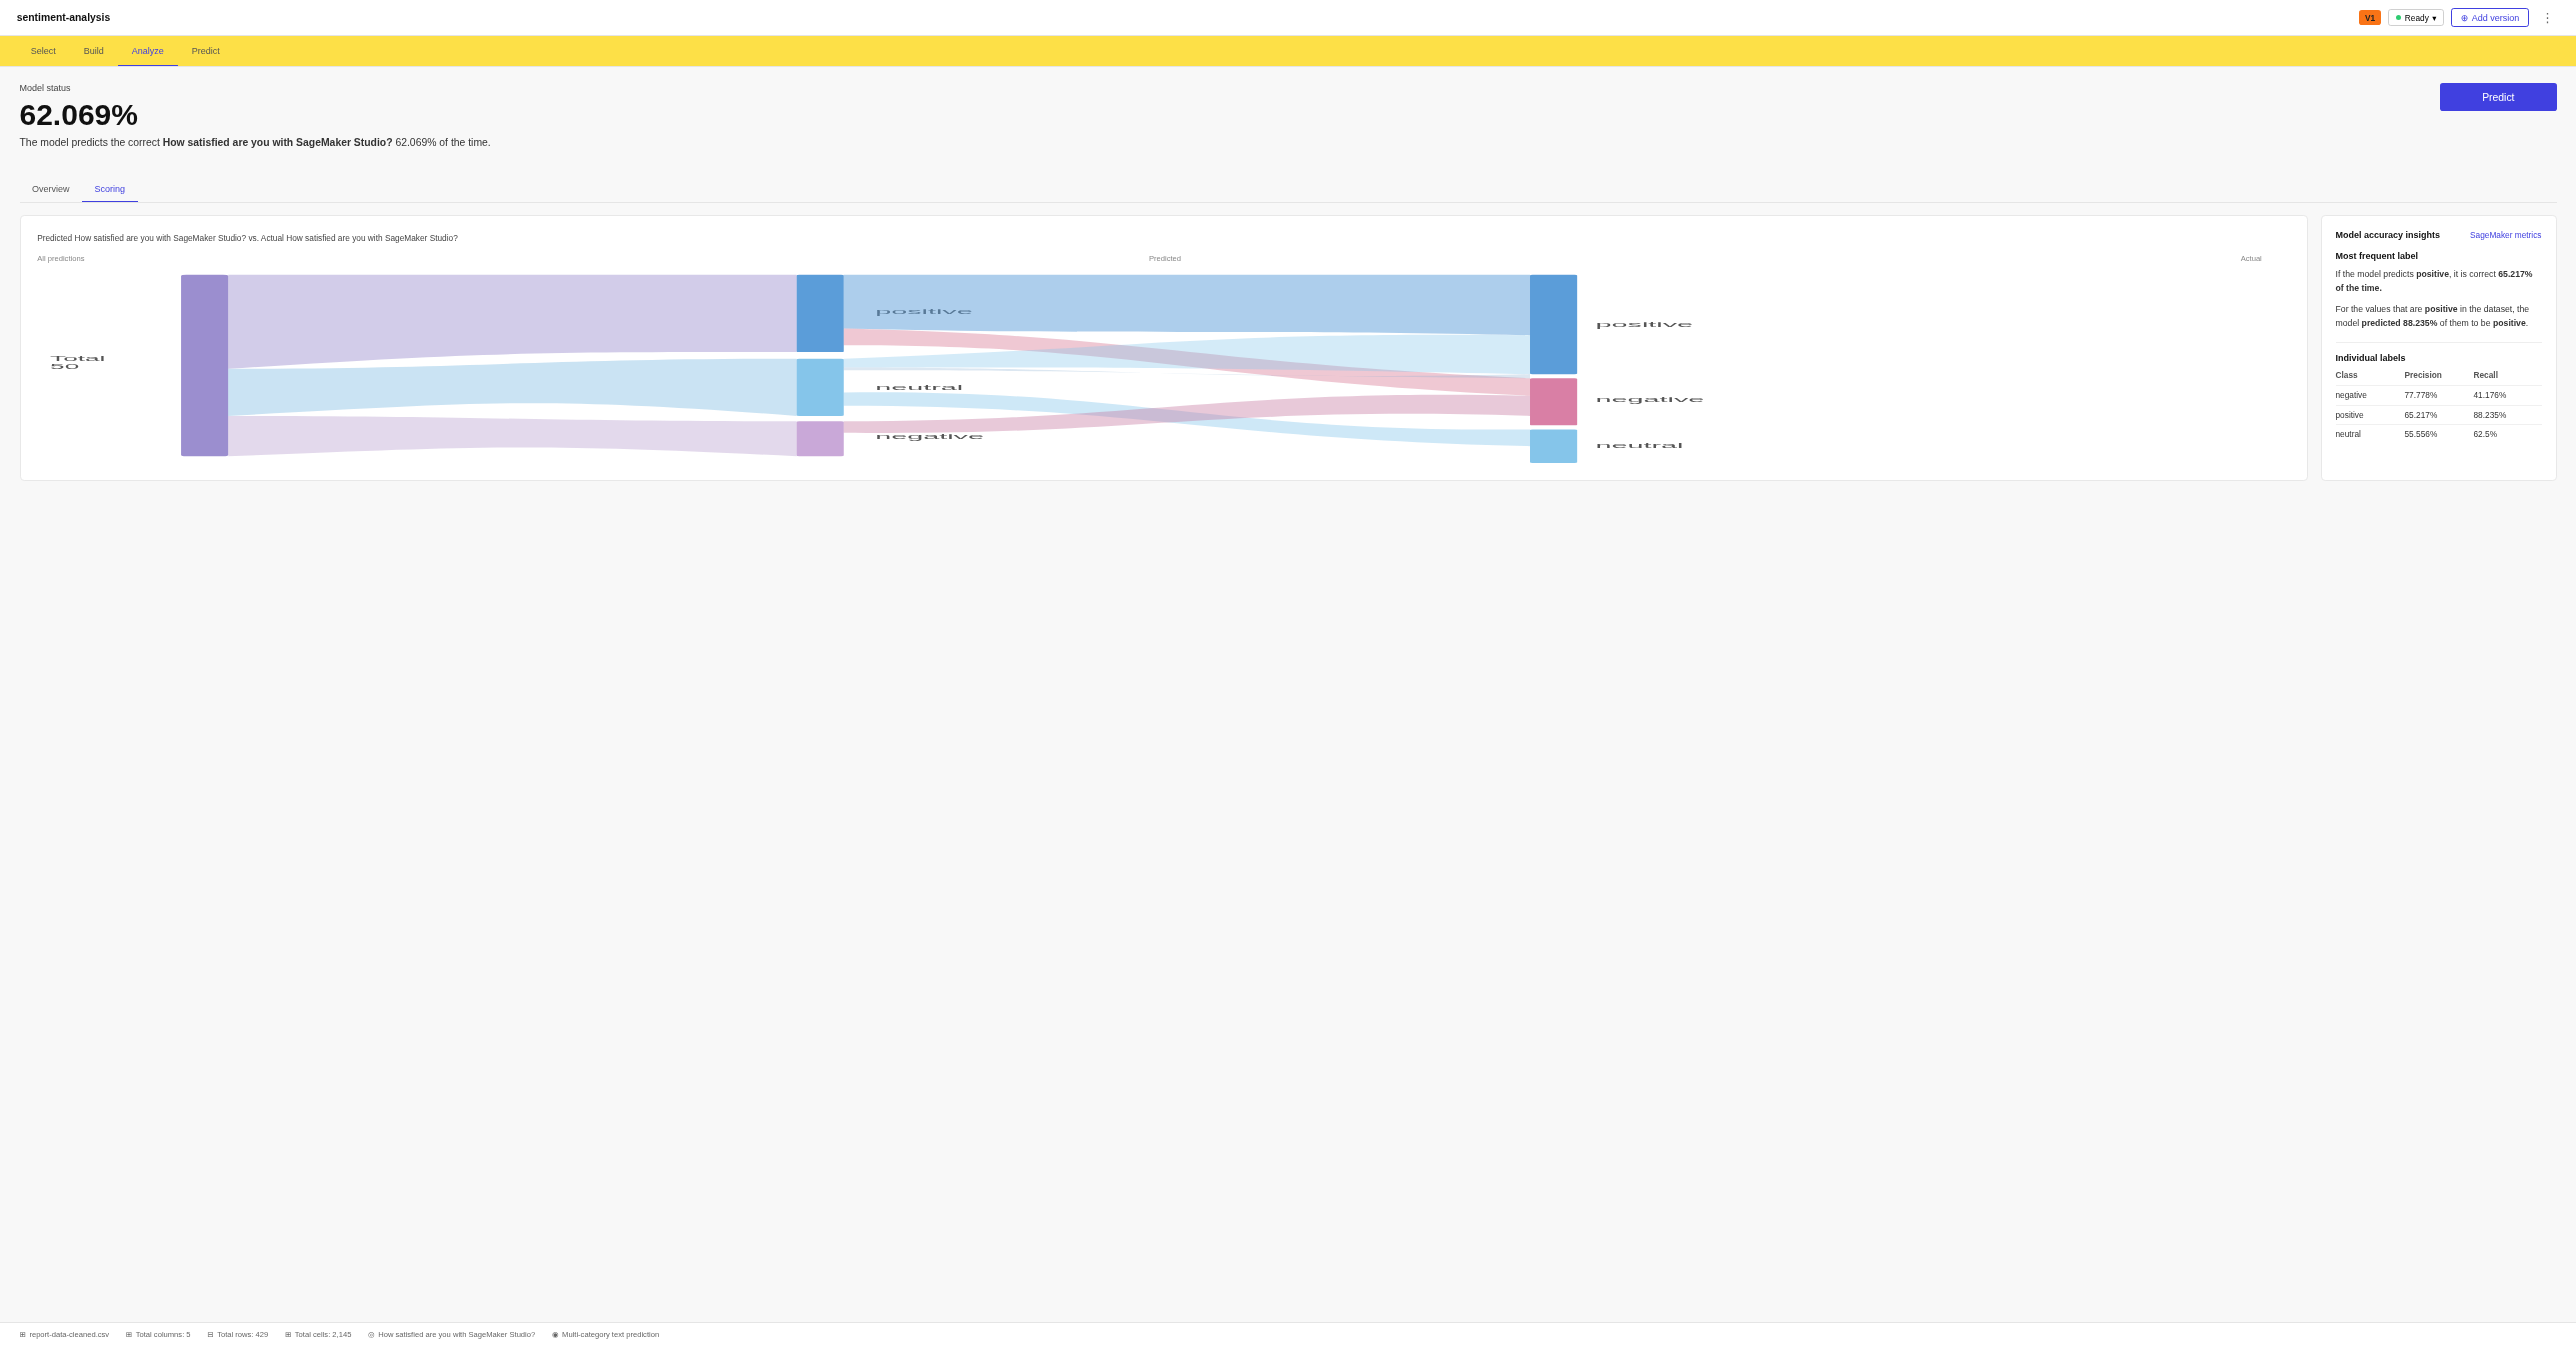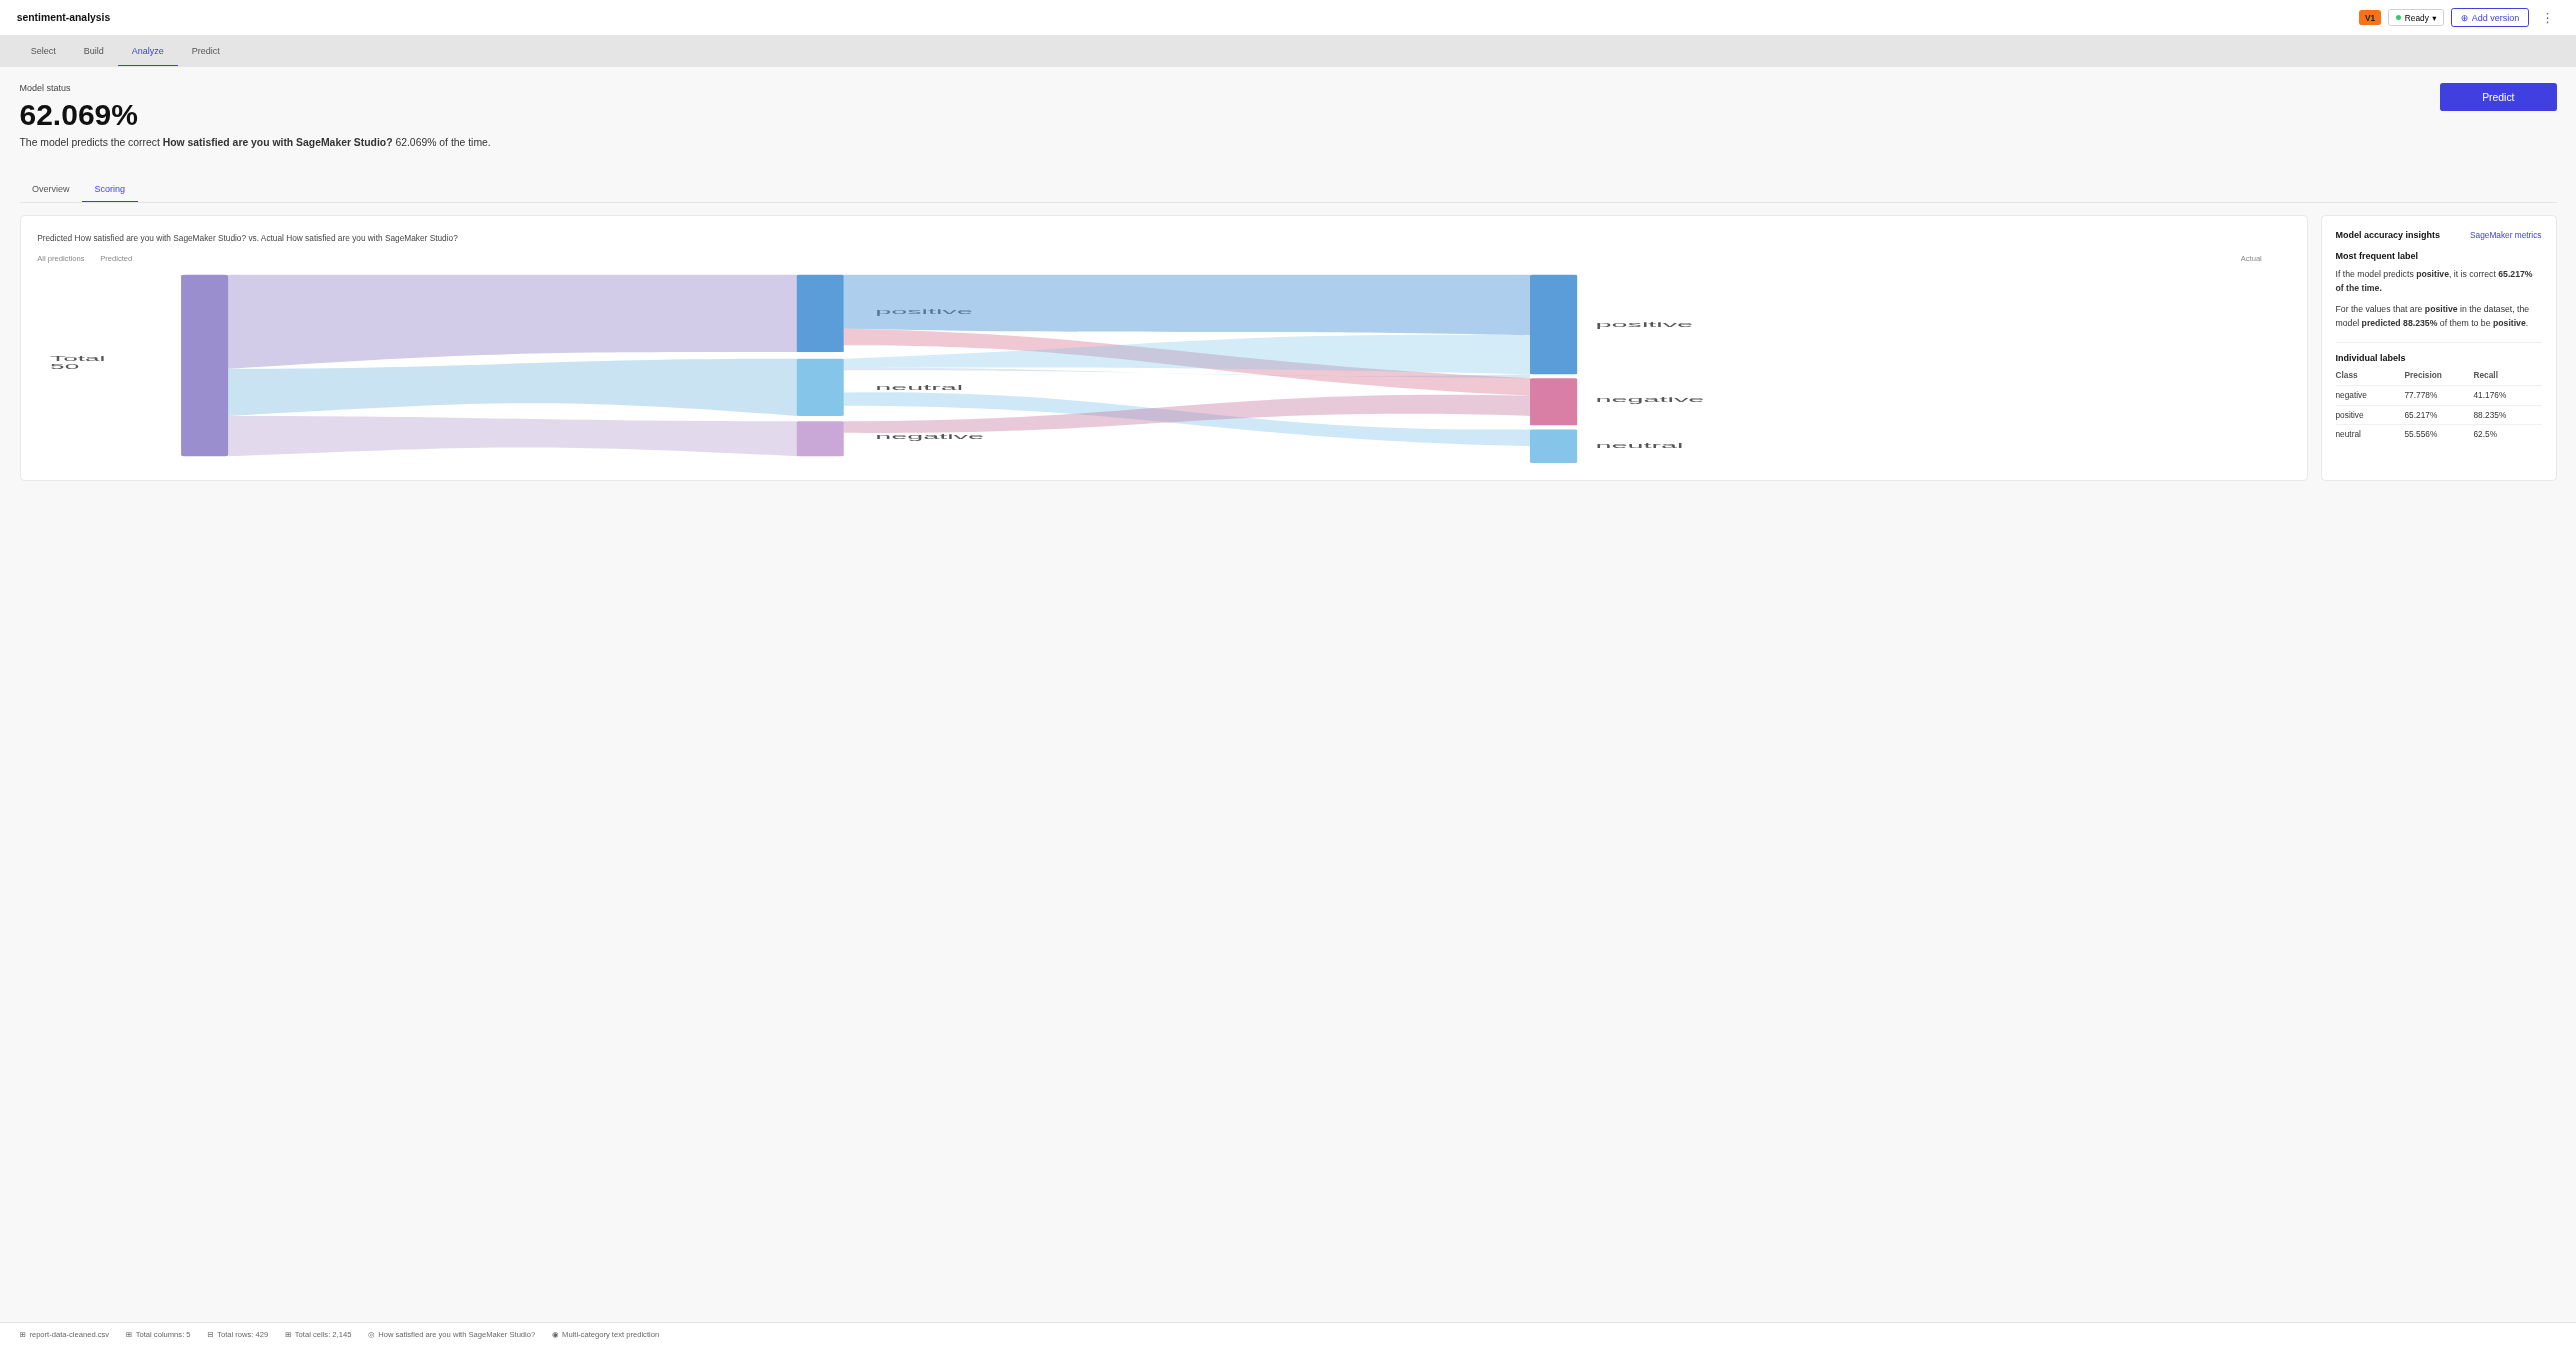--- a/index.html
+++ b/index.html
@@ -30,7 +30,7 @@
     .more-btn { background: none; border: none; font-size: 12.5px; cursor: pointer; color: #666; padding: 2.8px 5.6px; }
 
     .nav-tabs {
-      display: flex; background: #e5e5e5; border-bottom: 0.7px solid #e5e5e5;
+      display: flex; background: #fde047; border-bottom: 0.7px solid #e5e5e5;
       padding: 0 16.7px;
     }
     .nav-tab {

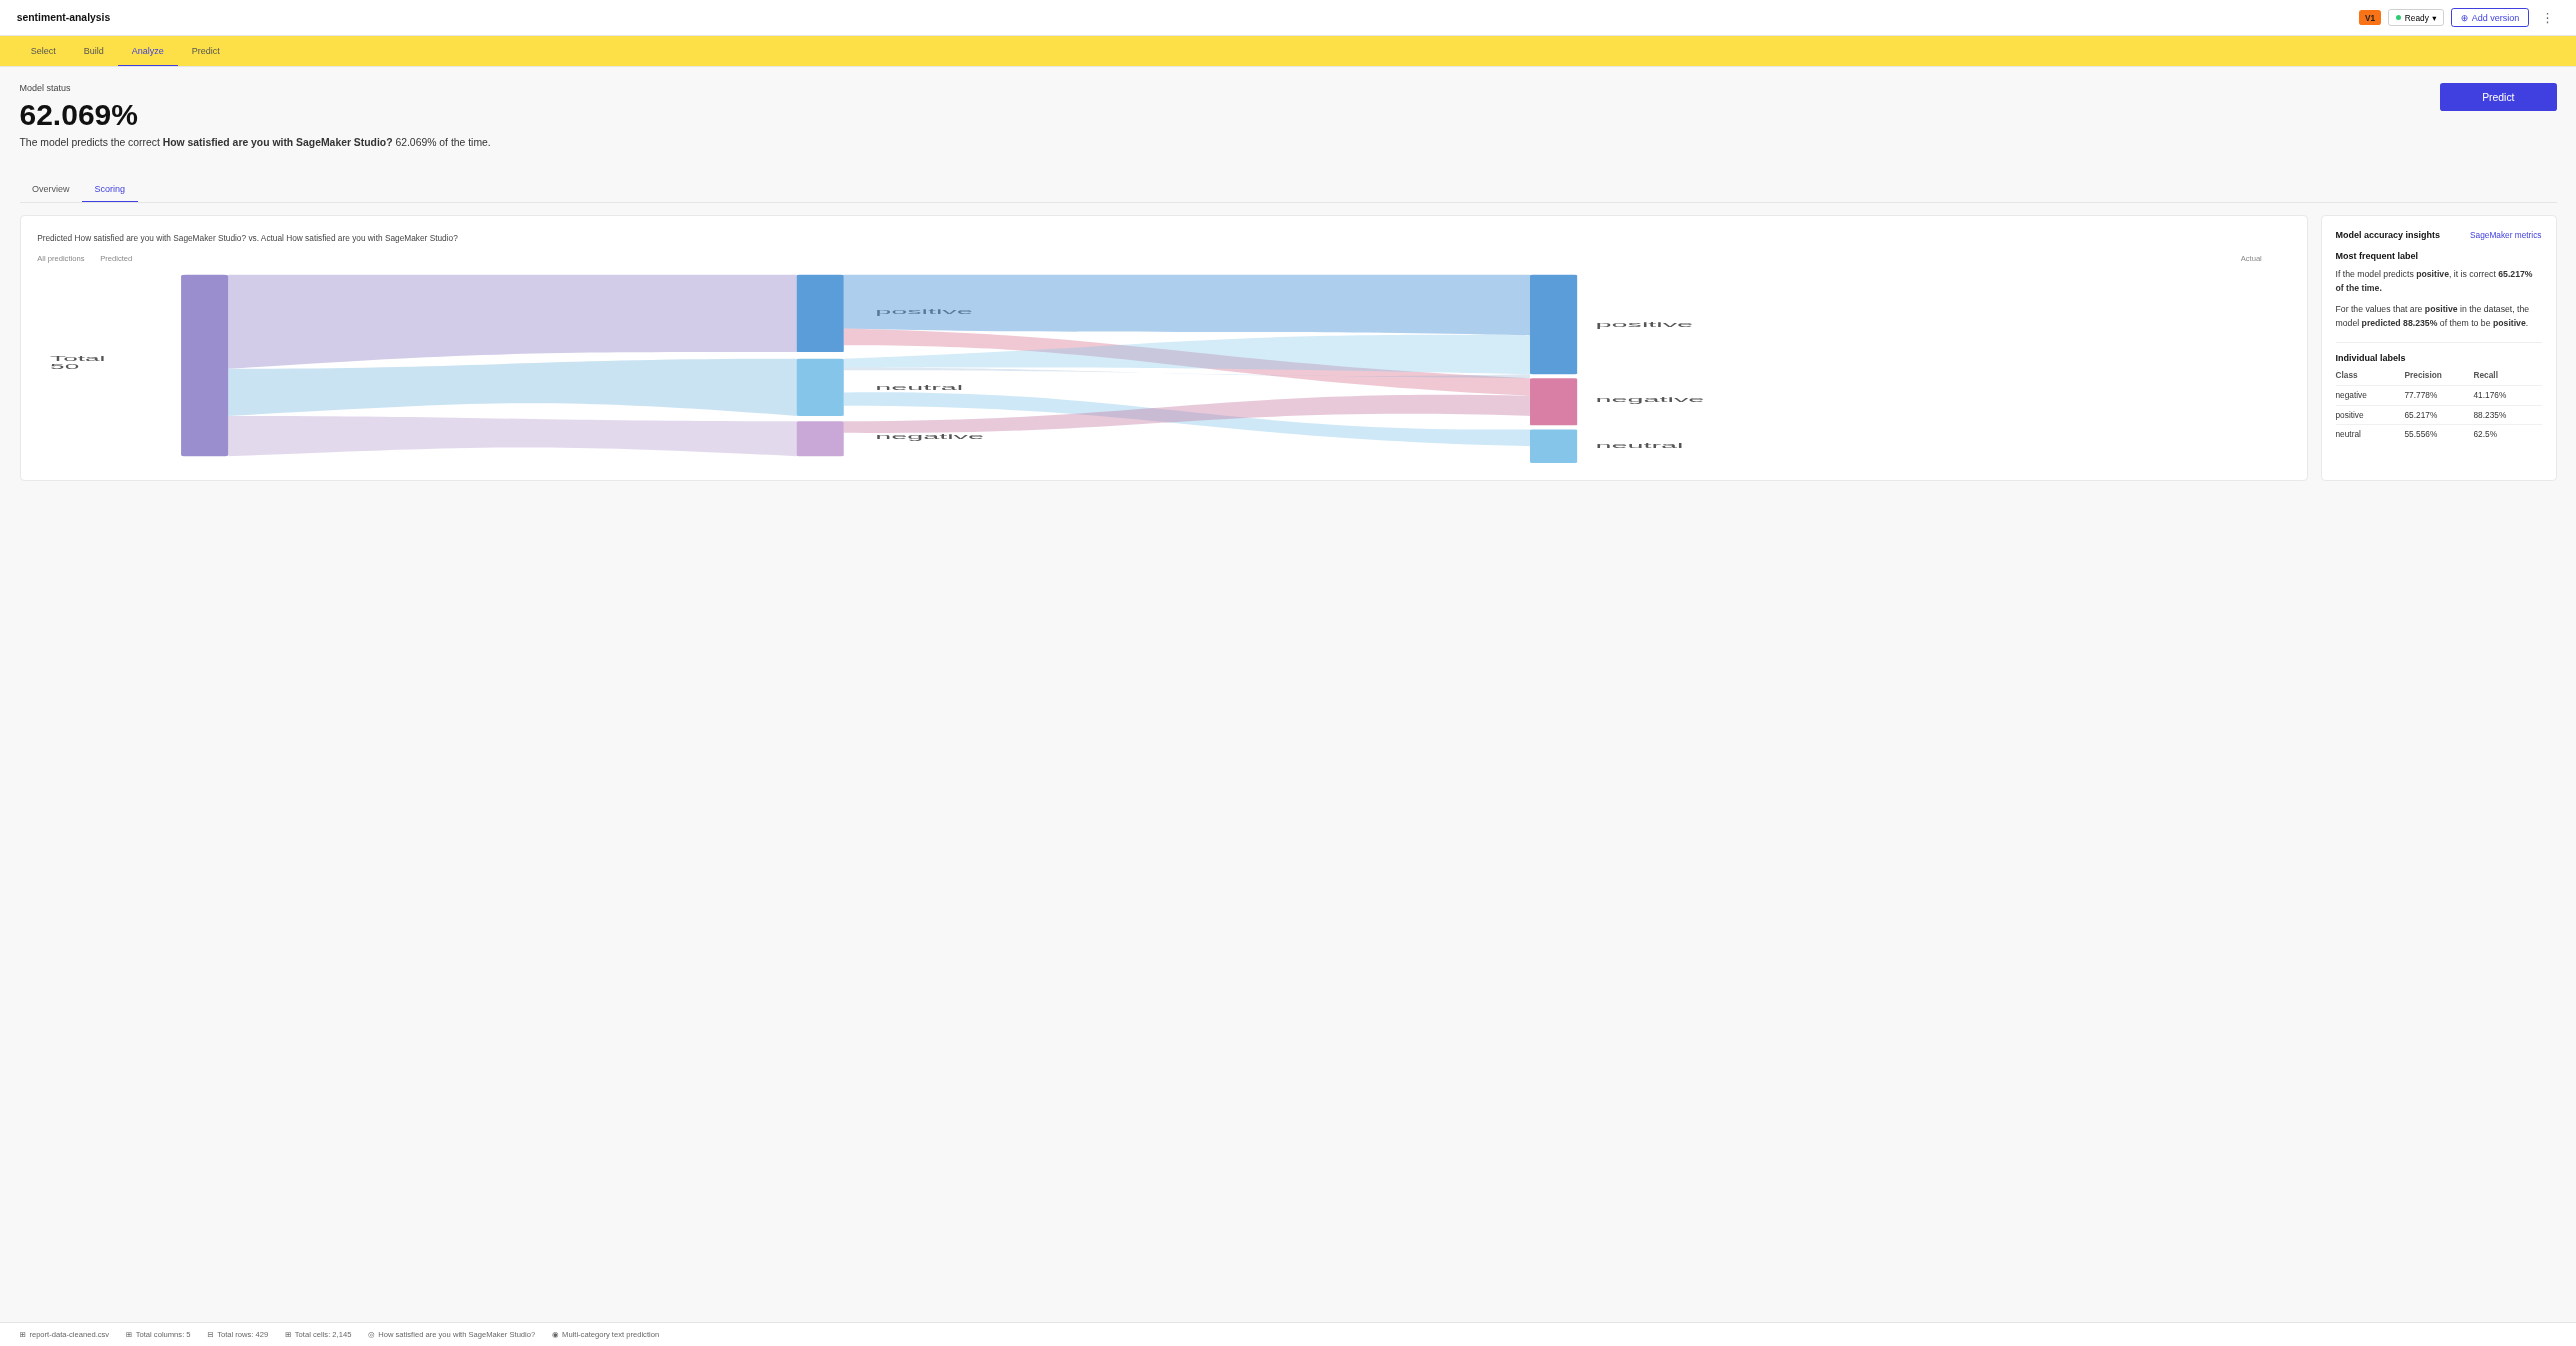--- a/index.html
+++ b/index.html
@@ -148,7 +148,7 @@
       <div class="chart-title">Predicted How satisfied are you with SageMaker Studio? vs. Actual How satisfied are you with SageMaker Studio?</div>
       <div style="display:flex; gap:0; font-size:7.6px; color:#888; margin-bottom:5.6px;">
         <div style="flex:0 0 63px;">All predictions</div>
-        <div style="flex:1; text-align:left;">Predicted</div>
+        <div style="flex:1; text-align:right;">Predicted</div>
         <div style="flex:1; text-align:right; padding-right:28px;">Actual</div>
       </div>
 

